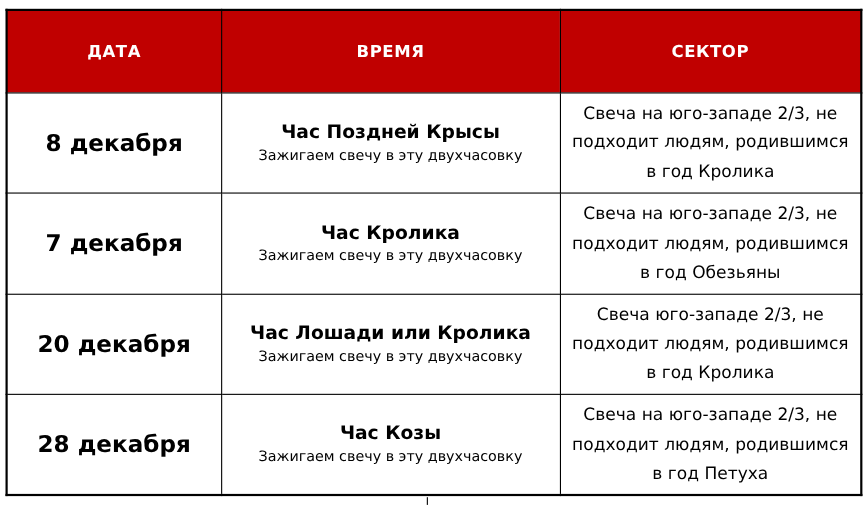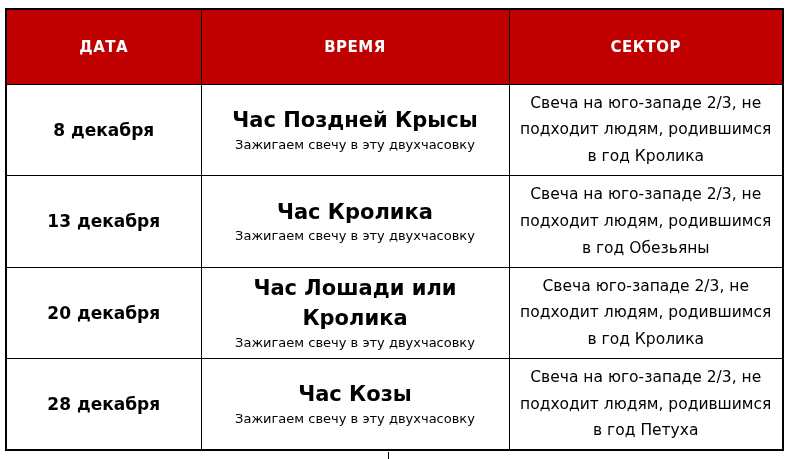--- a/index.html
+++ b/index.html
@@ -40,7 +40,7 @@
   col.c-sector { width: 274px; }
   tr.data-row { height: 91px; }
   .date-cell {
-    font-size: 17px;
+    font-size: 21px;
     font-weight: bold;
     color: #000000;
   }

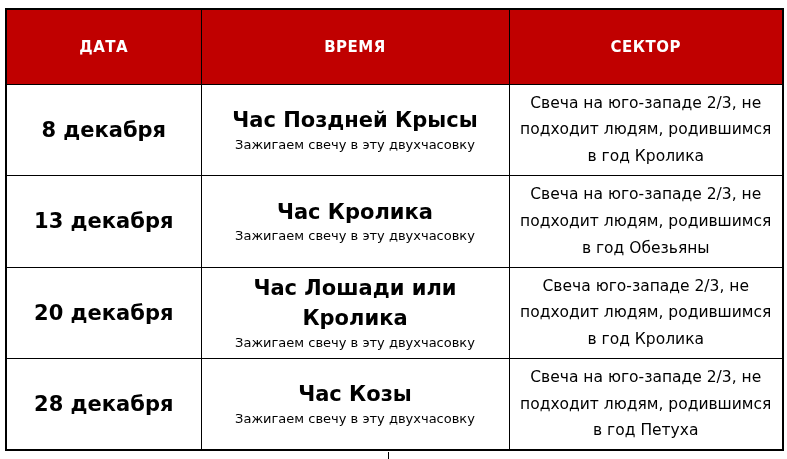--- a/index.html
+++ b/index.html
@@ -45,7 +45,7 @@
     color: #000000;
   }
   .time-title {
-    font-size: 21px;
+    font-size: 17px;
     font-weight: bold;
     color: #000000;
     line-height: 1.45;

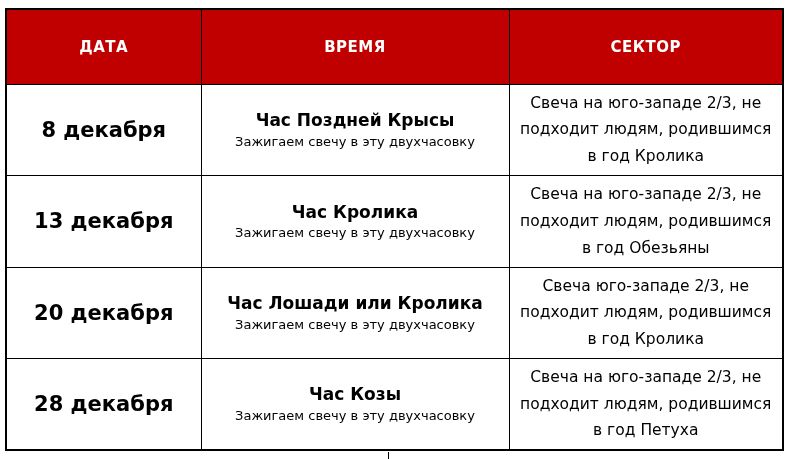--- a/index.html
+++ b/index.html
@@ -96,7 +96,7 @@
         <td class="sector-cell"><span>Свеча на </span><b>юго-западе 2/3,</b><span> не подходит людям, родившимся в год </span><b>Кролика</b></td>
       </tr>
       <tr class="data-row">
-        <td class="date-cell">13 декабря</td>
+        <td class="date-cell">7 декабря</td>
         <td>
           <div class="time-title">Час Кролика</div>
           <div class="time-subtitle">Зажигаем свечу в эту двухчасовку</div>

